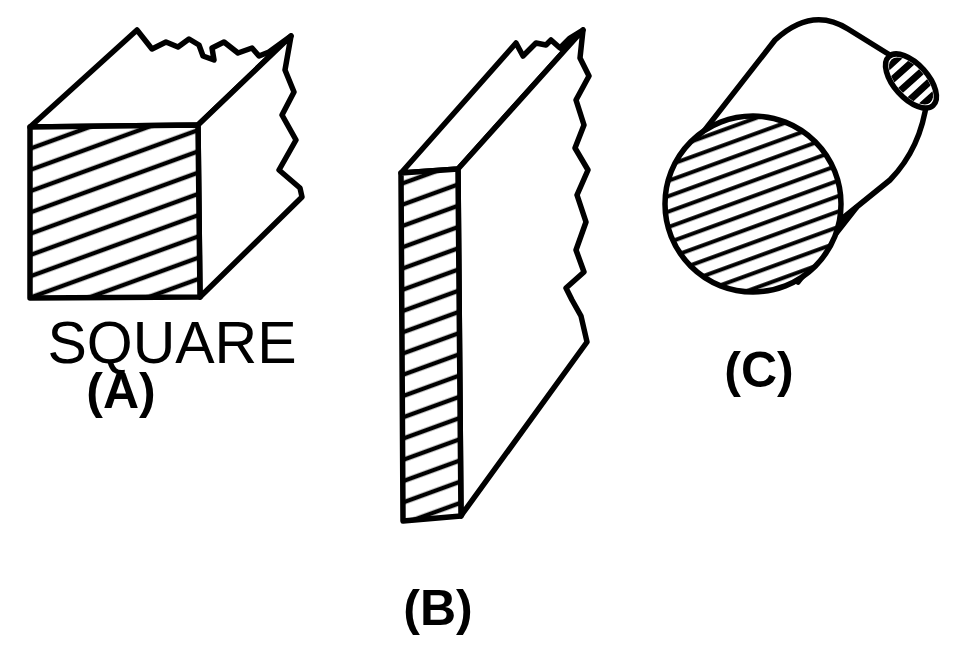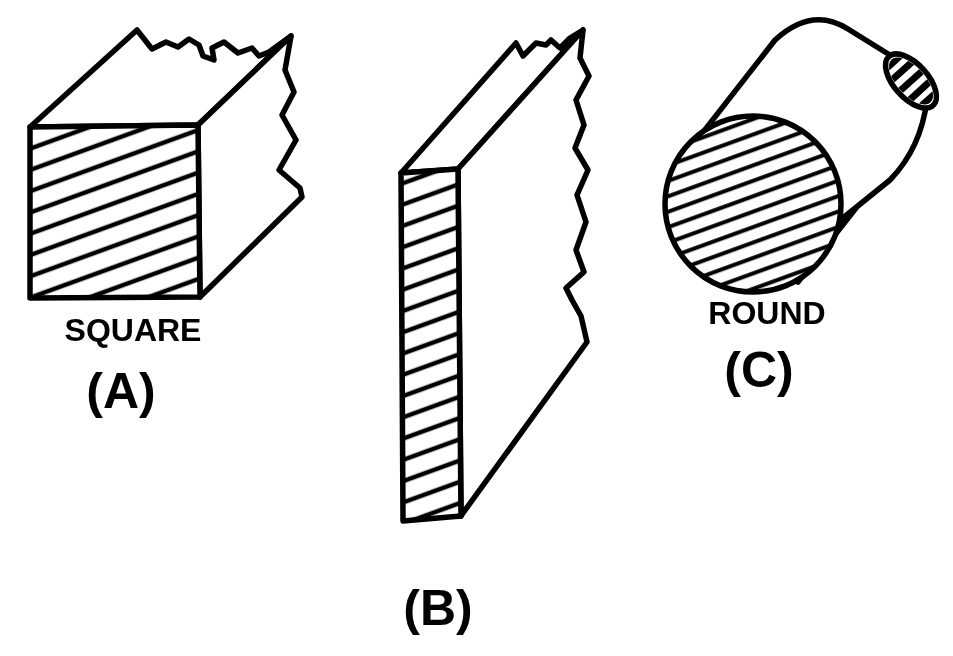--- a/index.html
+++ b/index.html
@@ -28,8 +28,9 @@
     line-height: 1;
   }
   .label.name {
-    font-size: 32px;
-    font-weight: 700;
+    font-size: 59px;
+    font-weight: 400;
+    margin-left: 39px;
   }
   .label.desig {
     font-size: 50px;

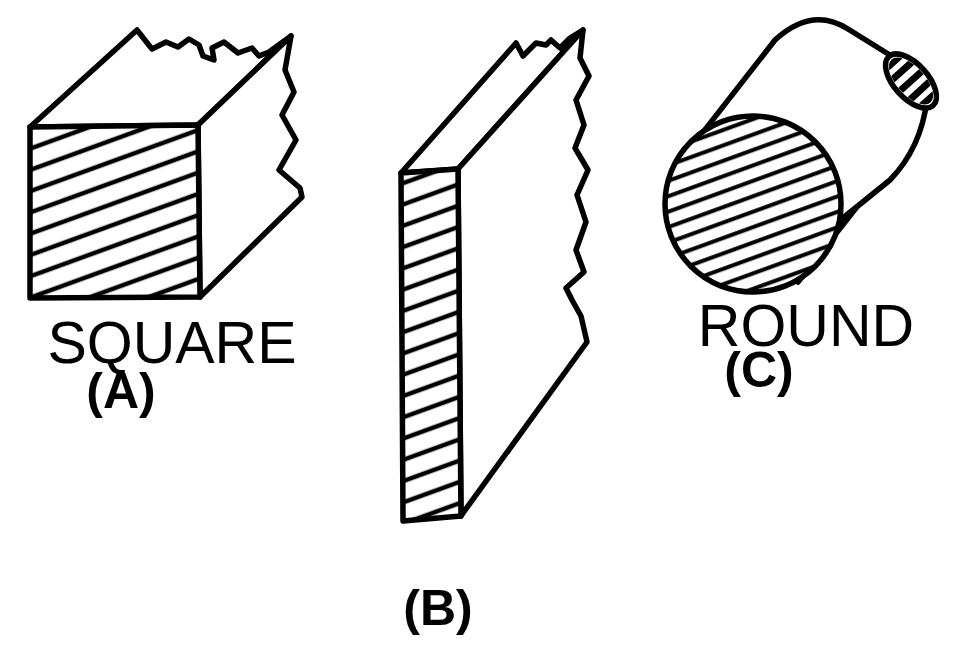--- a/index.html
+++ b/index.html
@@ -98,7 +98,6 @@
 
   <div class="label desig" style="left:438px; top:583px;">(B)</div>
 
-  <div class="label name" style="left:767px; top:297px;">ROUND</div>
   <div class="label desig" style="left:759px; top:345px;">(C)</div>
 
 </div>

